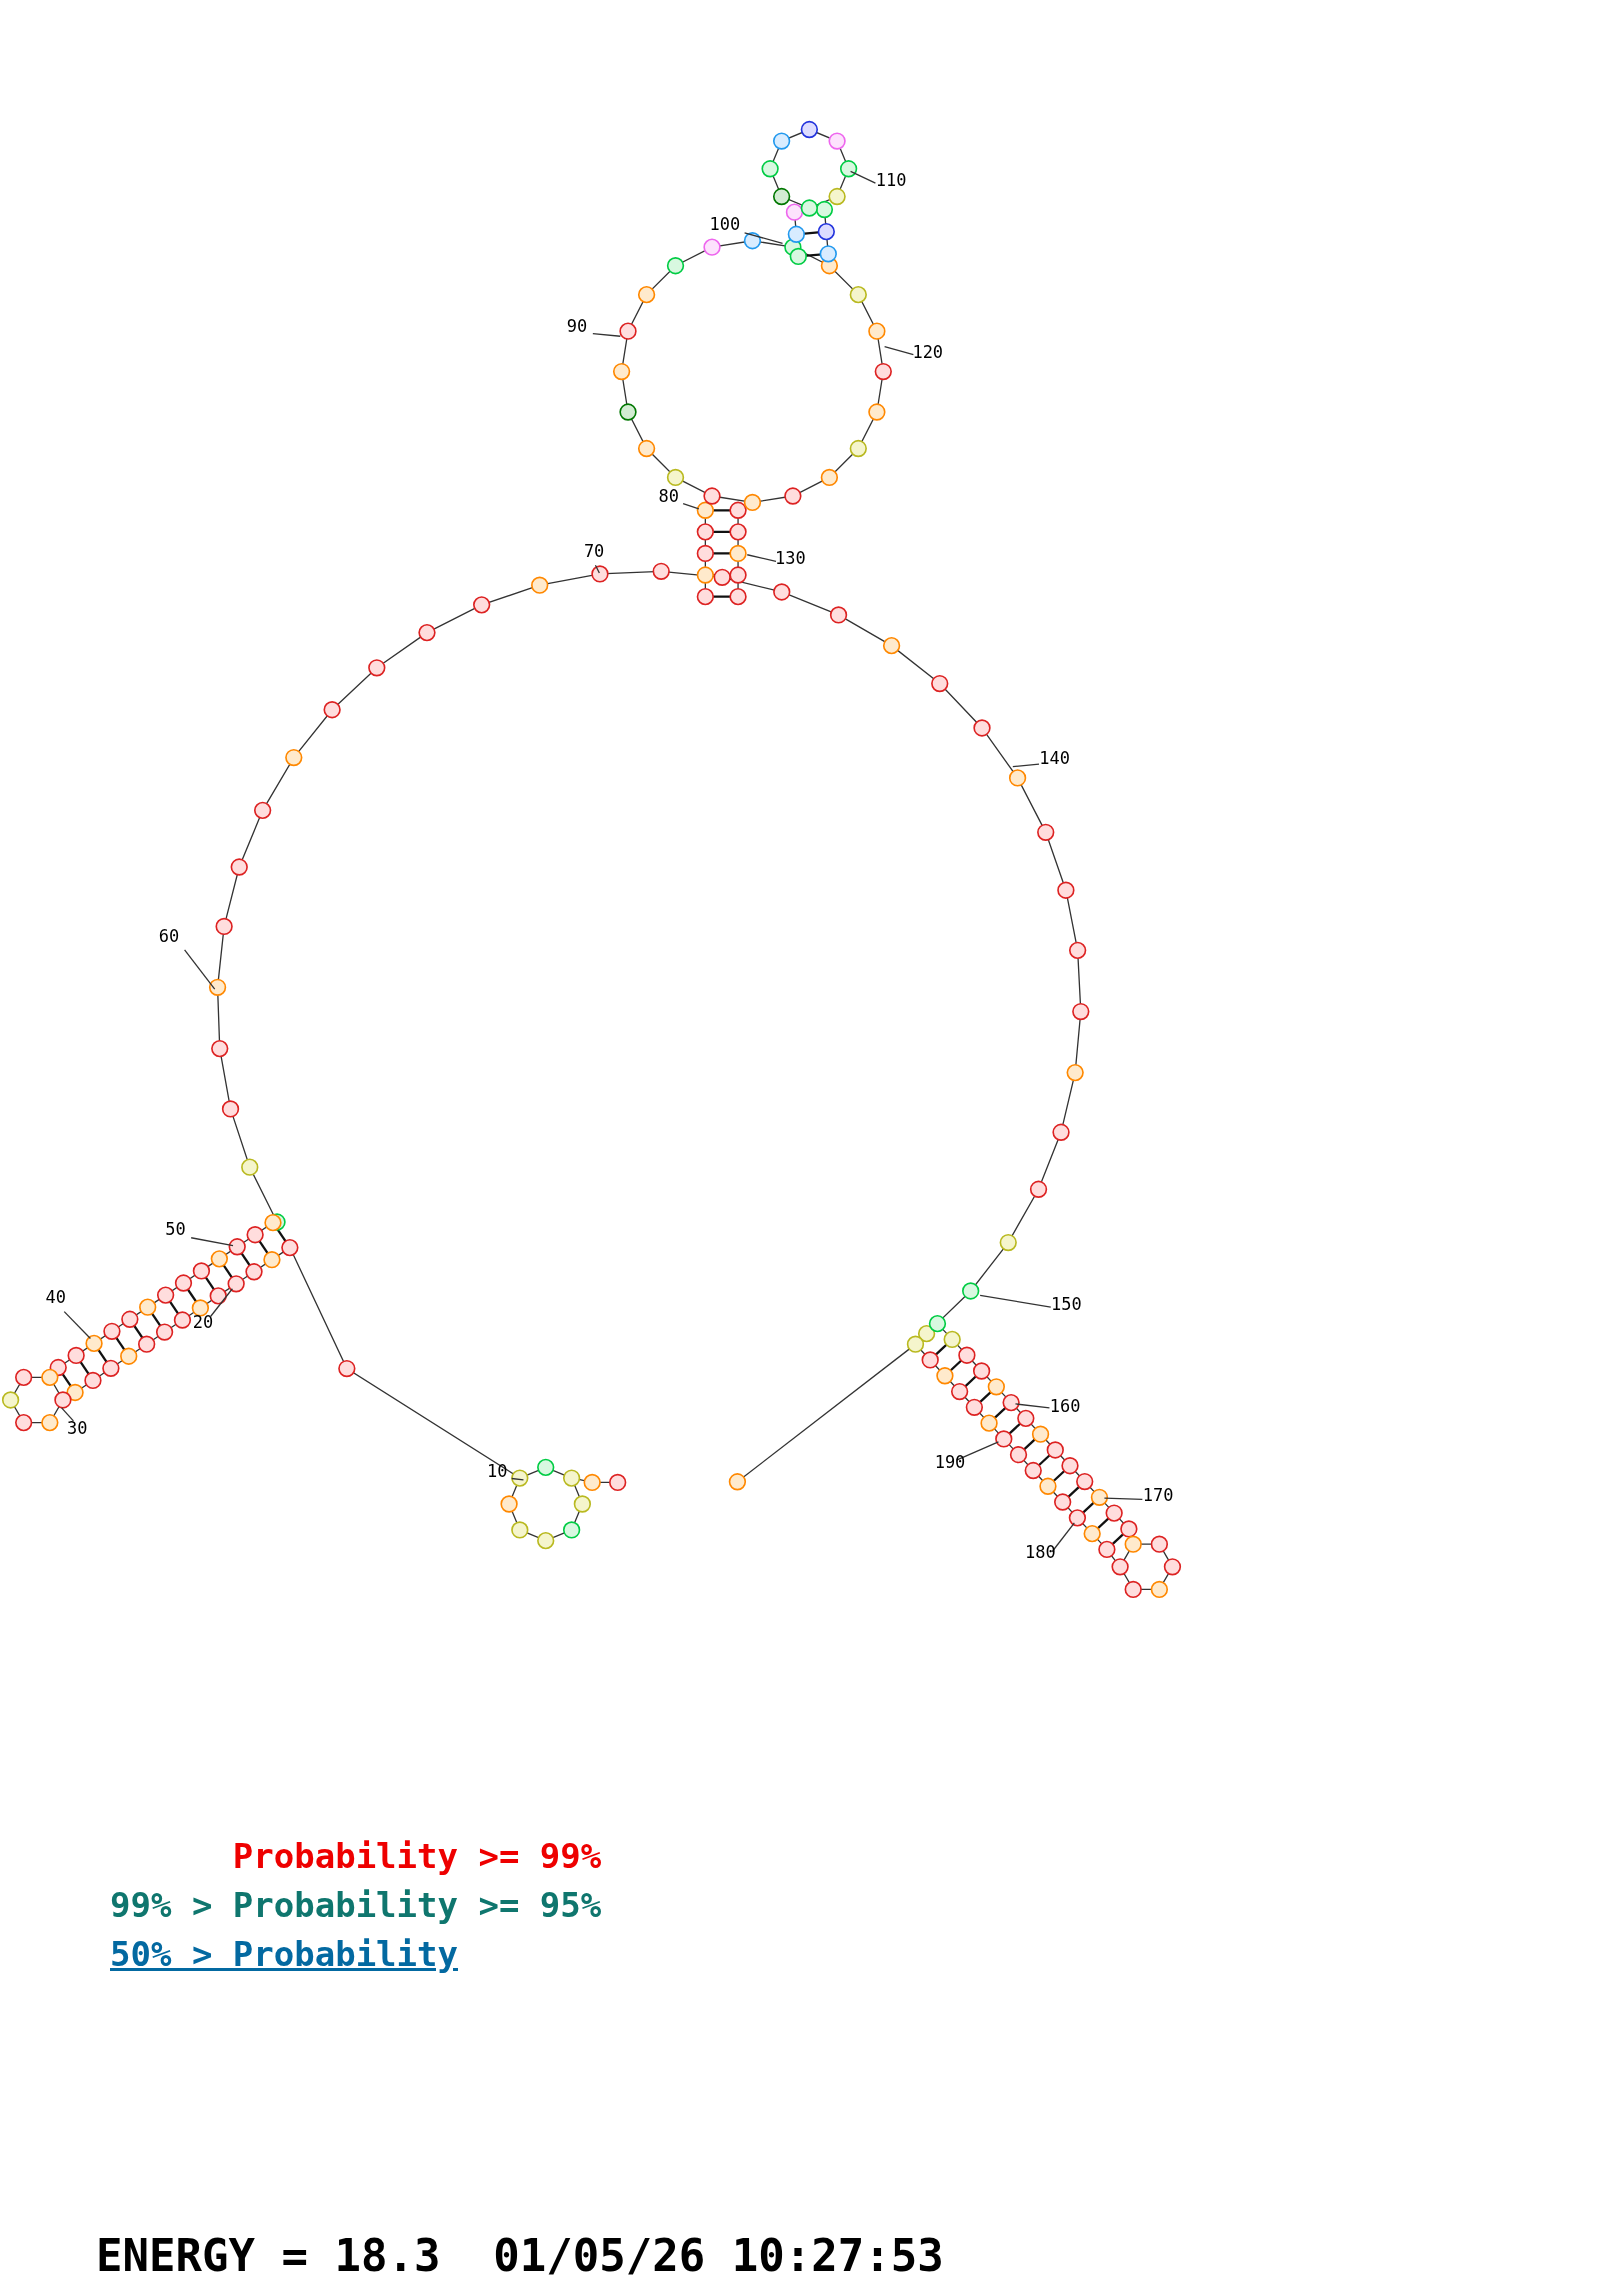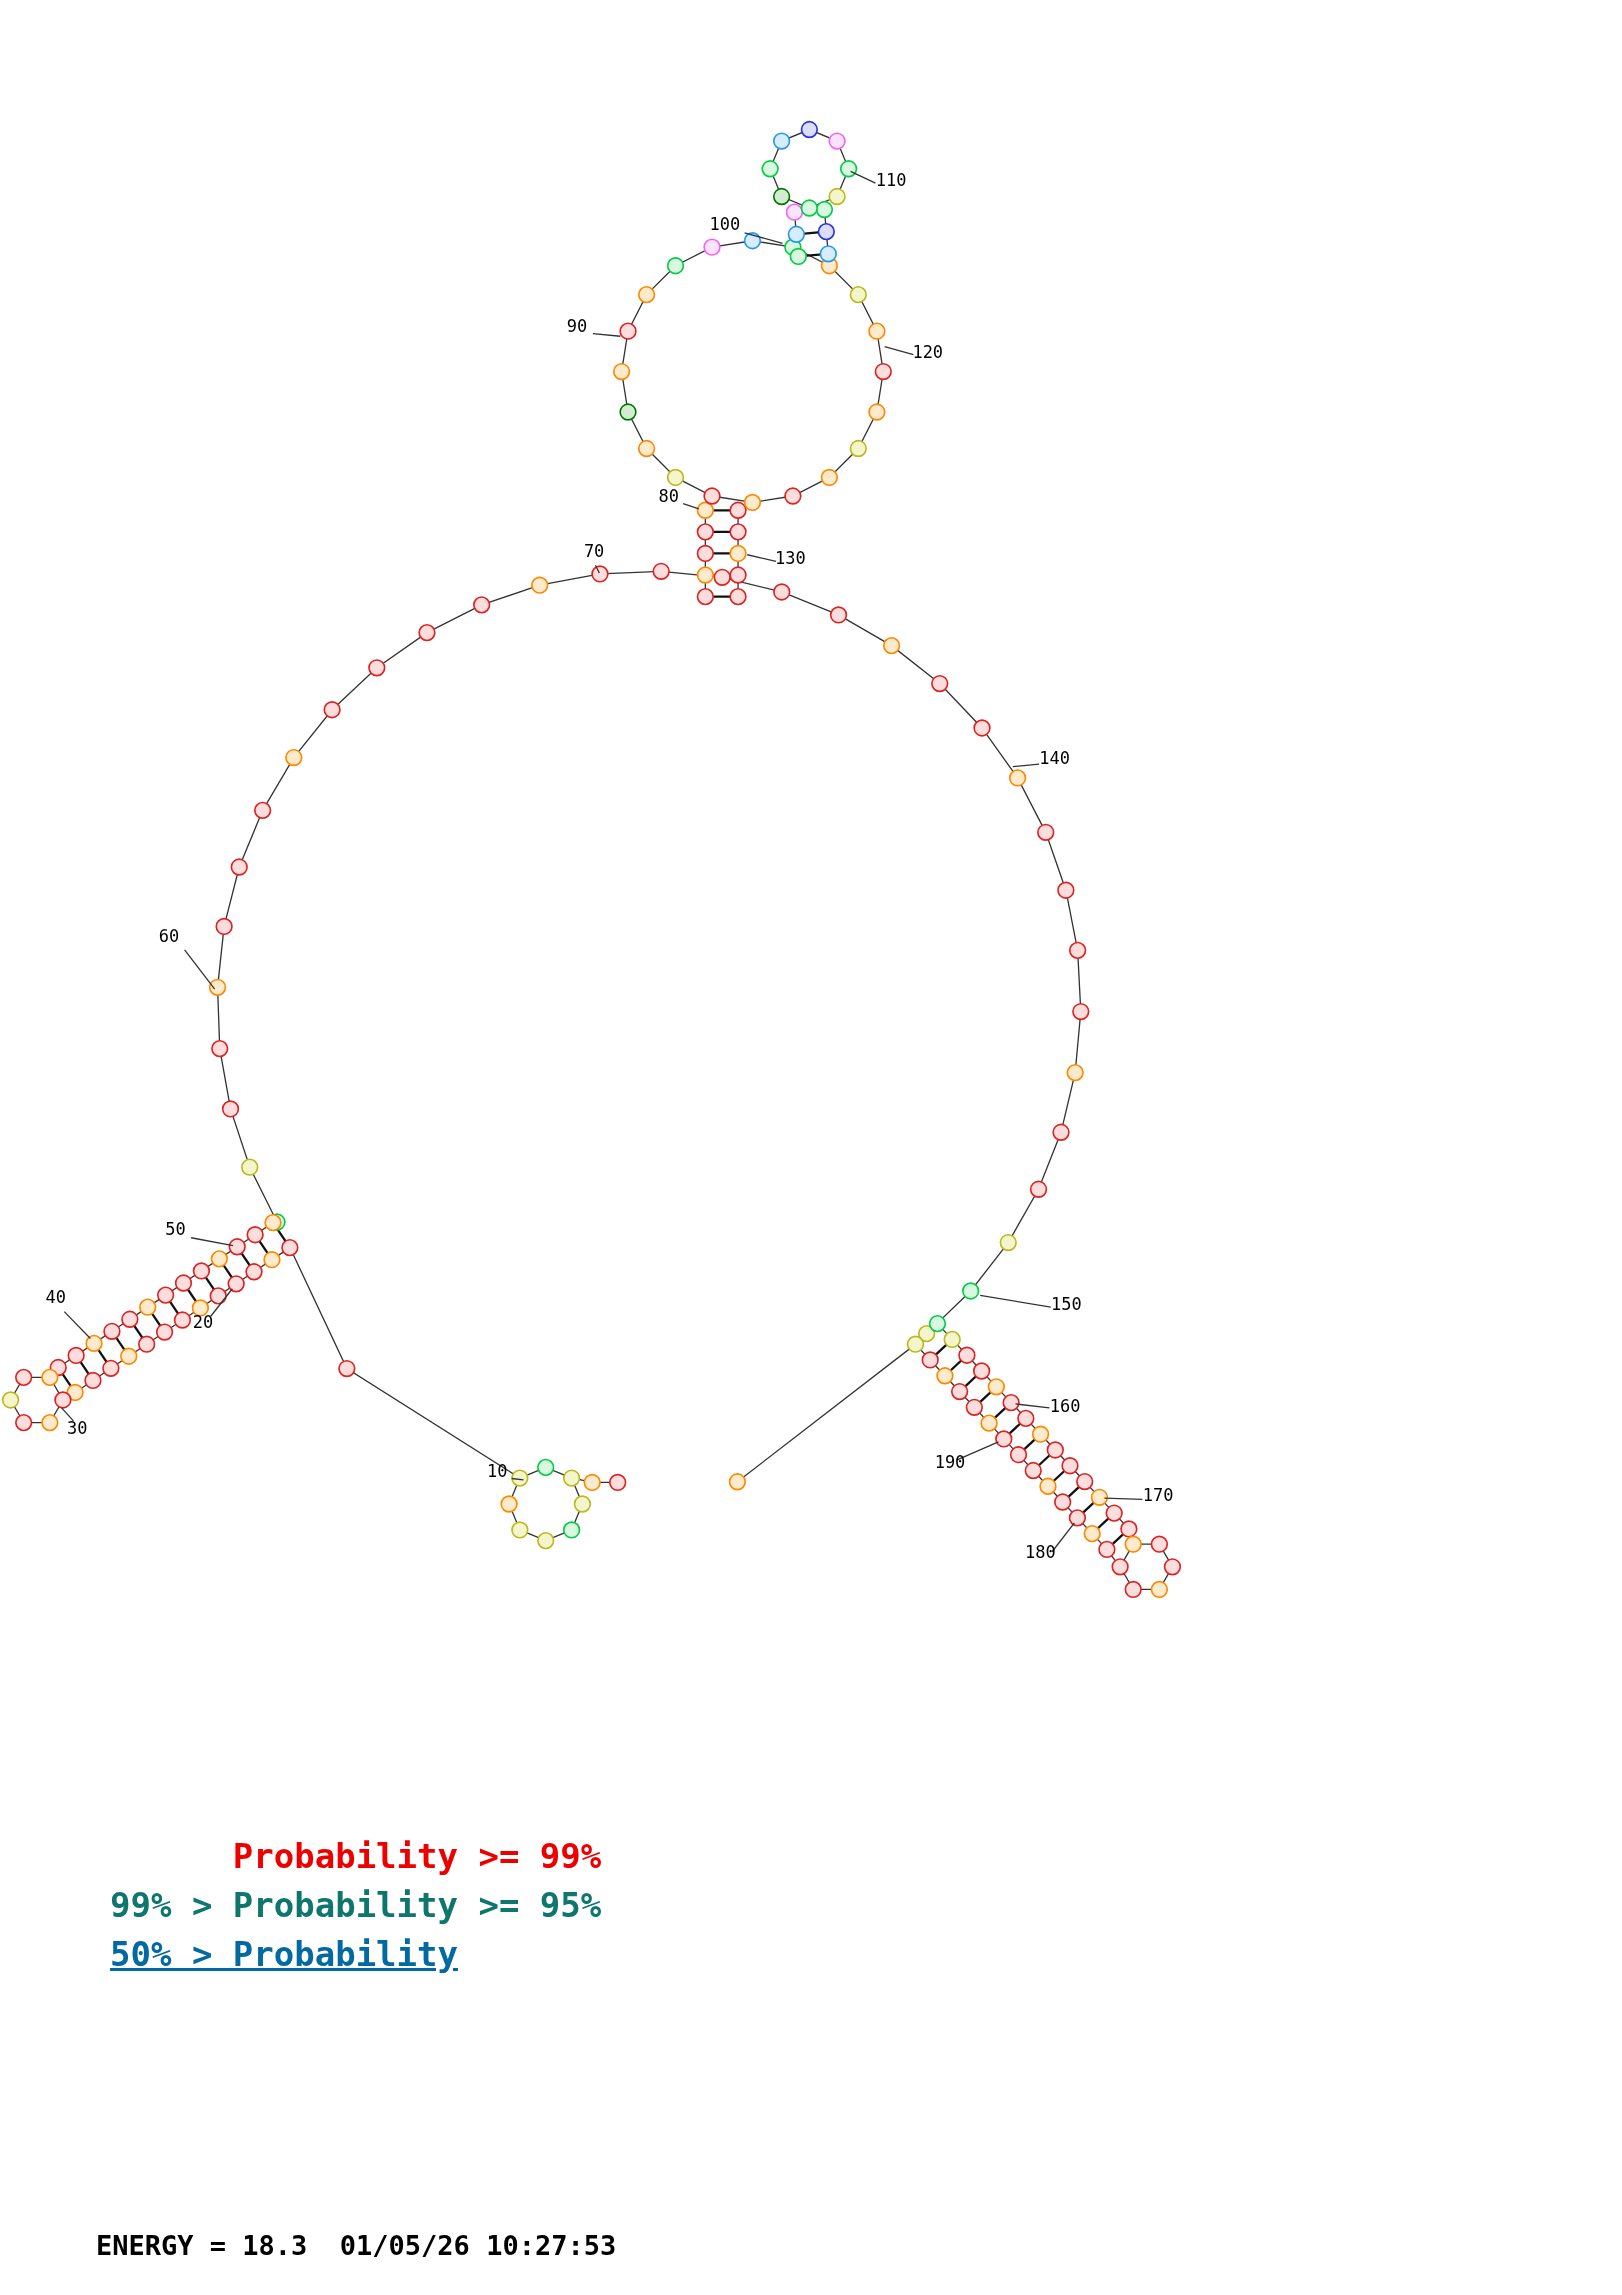--- a/index.html
+++ b/index.html
@@ -11,7 +11,7 @@
               font-weight:bold;font-size:34px;line-height:49px;white-space:pre;}
   .energy{position:absolute;left:96px;top:2230px;color:#000000;
           font-family:"DejaVu Sans Mono","Liberation Mono",monospace;
-          font-weight:bold;font-size:27px;white-space:pre;}
+          font-weight:bold;font-size:44px;white-space:pre;}
 </style>
 </head>
 <body>

